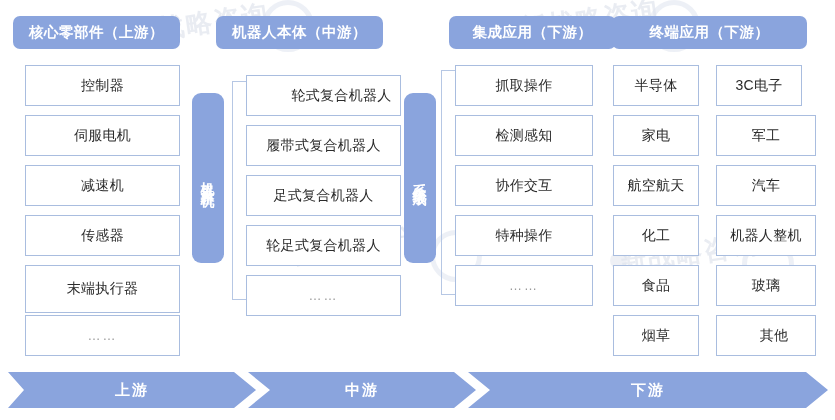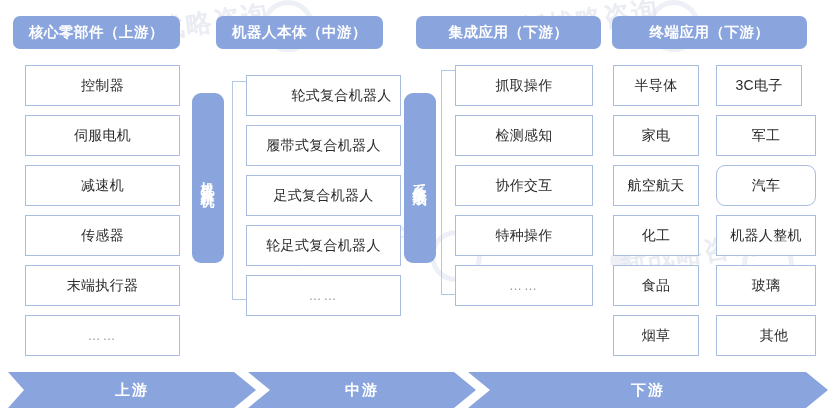--- a/index.html
+++ b/index.html
@@ -185,7 +185,7 @@
   <div class="box" style="left:246px;top:225px;width:155px;height:41px;">轮足式复合机器人</div>
   <div class="box dots" style="left:246px;top:275px;width:155px;height:41px;">……</div>
 
-  <div class="hdr" style="left:416px;top:16px;width:185px;">集成应用（下游）</div>
+  <div class="hdr" style="left:449px;top:16px;width:167px;">集成应用（下游）</div>
 
   <div class="vpill" style="left:404px;top:93px;width:32px;height:170px;">
     <span>系统集成</span>

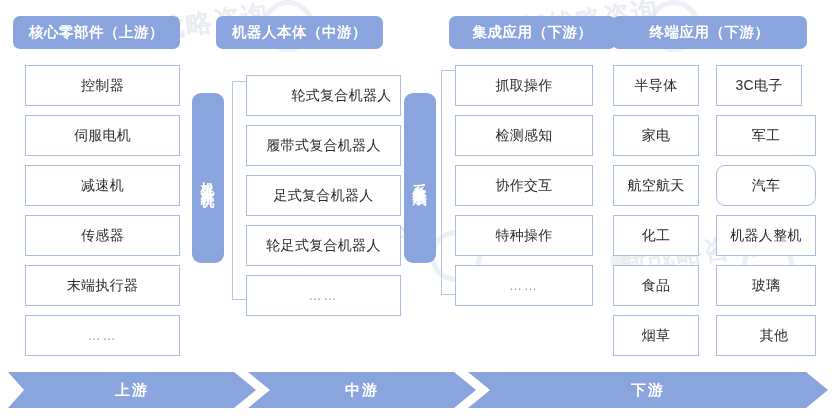--- a/index.html
+++ b/index.html
@@ -210,7 +210,7 @@
 
   <div class="box" style="left:716px;top:65px;width:86px;height:41px;">3C电子</div>
   <div class="box" style="left:716px;top:115px;width:100px;height:41px;">军工</div>
-  <div class="box" style="left:716px;top:165px;width:100px;height:41px;border-radius:9px;">汽车</div>
+  <div class="box" style="left:716px;top:165px;width:100px;height:41px;">汽车</div>
   <div class="box" style="left:716px;top:215px;width:100px;height:41px;">机器人整机</div>
   <div class="box" style="left:716px;top:265px;width:100px;height:41px;">玻璃</div>
   <div class="box" style="left:716px;top:315px;width:100px;height:41px;padding-left:16px;">其他</div>

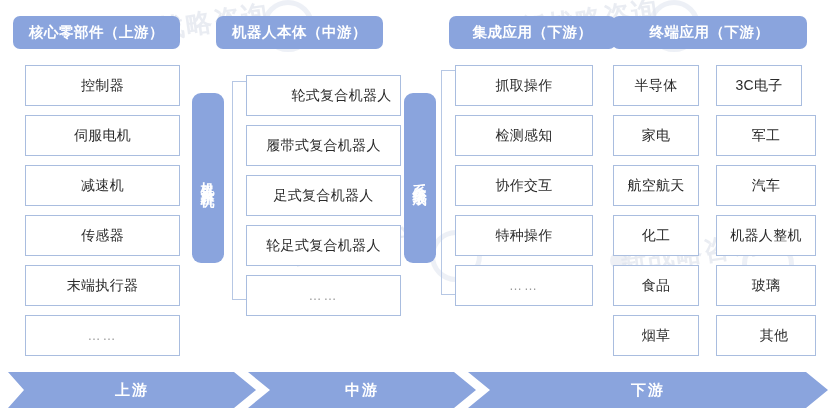--- a/index.html
+++ b/index.html
@@ -168,7 +168,7 @@
   <div class="box" style="left:25px;top:115px;width:155px;height:41px;">伺服电机</div>
   <div class="box" style="left:25px;top:165px;width:155px;height:41px;">减速机</div>
   <div class="box" style="left:25px;top:215px;width:155px;height:41px;">传感器</div>
-  <div class="box" style="left:25px;top:265px;width:155px;height:41px;">末端执行器</div>
+  <div class="box" style="left:25px;top:265px;width:155px;height:48px;">末端执行器</div>
   <div class="box dots" style="left:25px;top:315px;width:155px;height:41px;">……</div>
 
   <div class="hdr" style="left:216px;top:16px;width:167px;">机器人本体（中游）</div>

